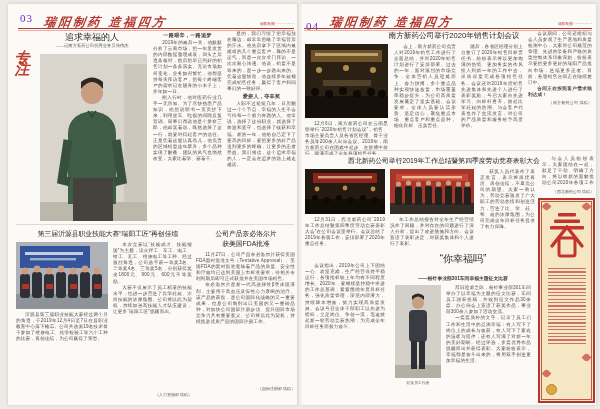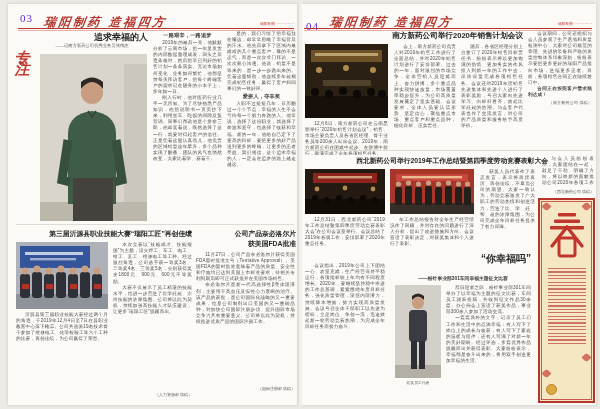--- a/index.html
+++ b/index.html
@@ -12,7 +12,7 @@
   .hdr-info{font-size:3.8px;color:#c0483f;text-align:right;white-space:nowrap}
   .hdr-rule{border-top:1px solid #b5342c;border-bottom:1px solid #e4b0a9;height:3px}
   .vlabel{writing-mode:vertical-rl;text-orientation:upright;font-family:"DejaVu Serif",serif;font-weight:bold;font-style:italic;color:#c13a2f;font-size:15px;letter-spacing:9px;line-height:18px}
-  .t-main{font-weight:bold;color:#262626;text-align:right}
+  .t-main{font-weight:normal;color:#262626;text-align:center}
   .t-sub{color:#5a5a58;text-align:center}
   .body-txt{font-size:4.6px;line-height:6.1px;color:#4d4b48;text-align:justify;overflow:hidden;letter-spacing:.2px}
   .body-txt p{text-indent:2em;margin:0}

